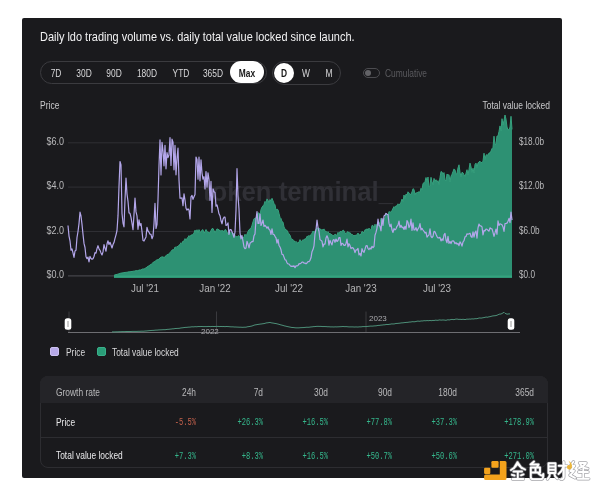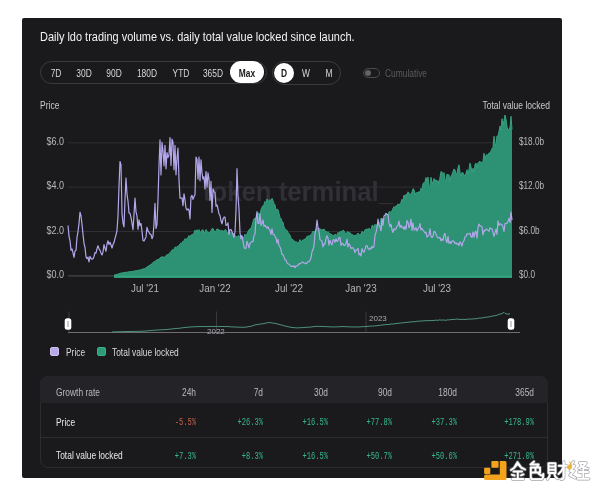--- a/index.html
+++ b/index.html
@@ -76,7 +76,7 @@
 <div class="t xl" style="left:320.5px;top:282.5px">Jan '23</div>
 <div class="t xl" style="left:396.5px;top:282.5px">Jul '23</div>
 
-<div class="t" style="left:207px;top:327px;font-size:8px;color:#aaaaae">2022</div>
+<div class="t" style="left:201px;top:327px;font-size:8px;color:#aaaaae">2022</div>
 <div class="t" style="left:369px;top:314px;font-size:8px;color:#aaaaae">2023</div>
 
 <div class="t" style="left:50px;top:347px;width:9px;height:9px;background:#b7a9e8;border:1px solid #cbc0f0;border-radius:2px"></div>

